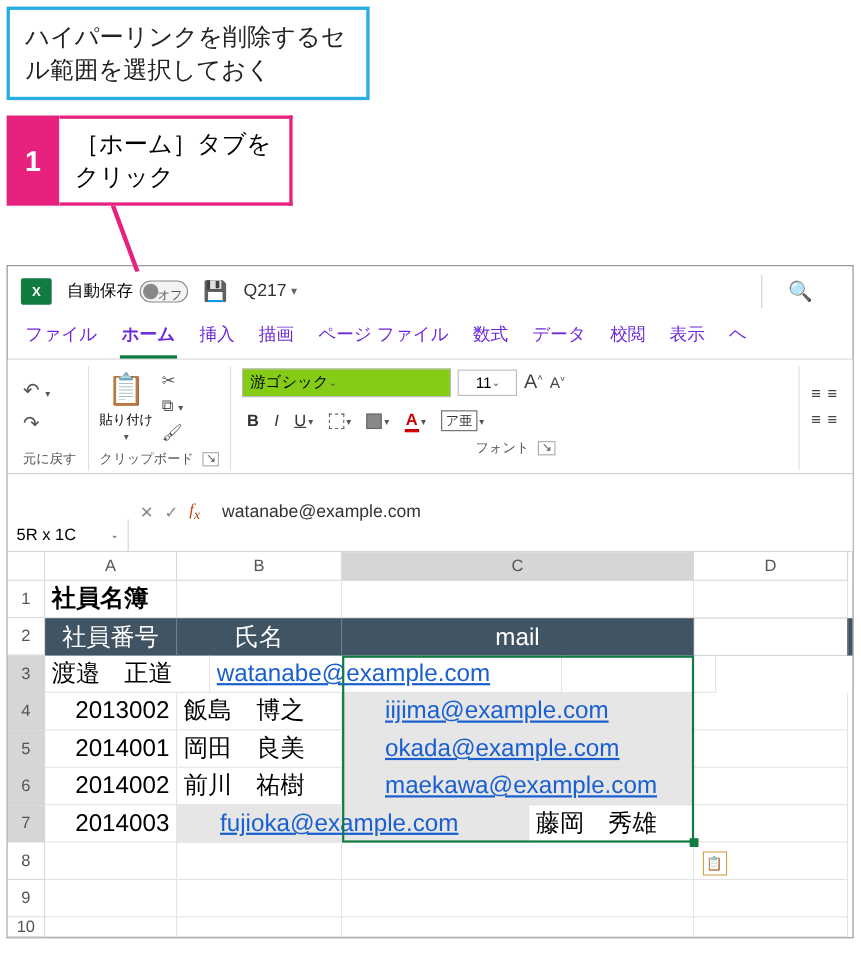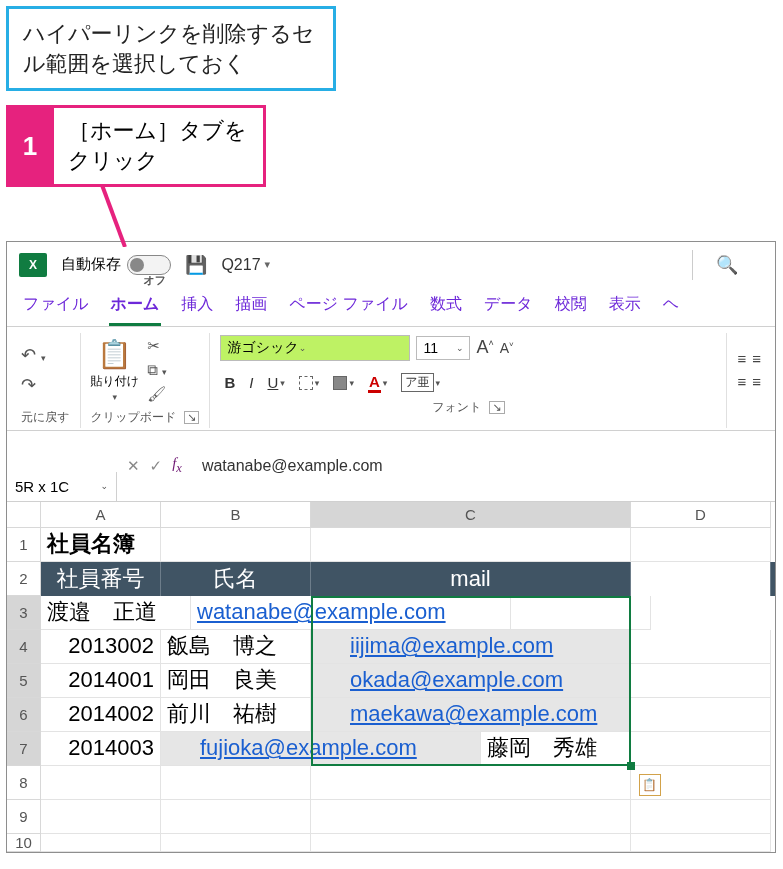--- a/index.html
+++ b/index.html
@@ -82,7 +82,7 @@
     content: ""; position: absolute; left: 2px; top: 2px;
     width: 14px; height: 14px; border-radius: 7px; background: #888;
   }
-  .toggle .offtxt { position: absolute; right: 4px; top: 17px; font-size: 11px; color: #555; font-weight: bold; }
+  .toggle .offtxt { position: absolute; right: 4px; top: 5px; font-size: 11px; color: #555; }
   .save-icon { color: #7d5aa0; font-size: 18px; }
   .docname { font-size: 16px; color: #333; display: flex; align-items: center; gap: 4px; }
   .docname .chev { font-size: 11px; color: #666; }

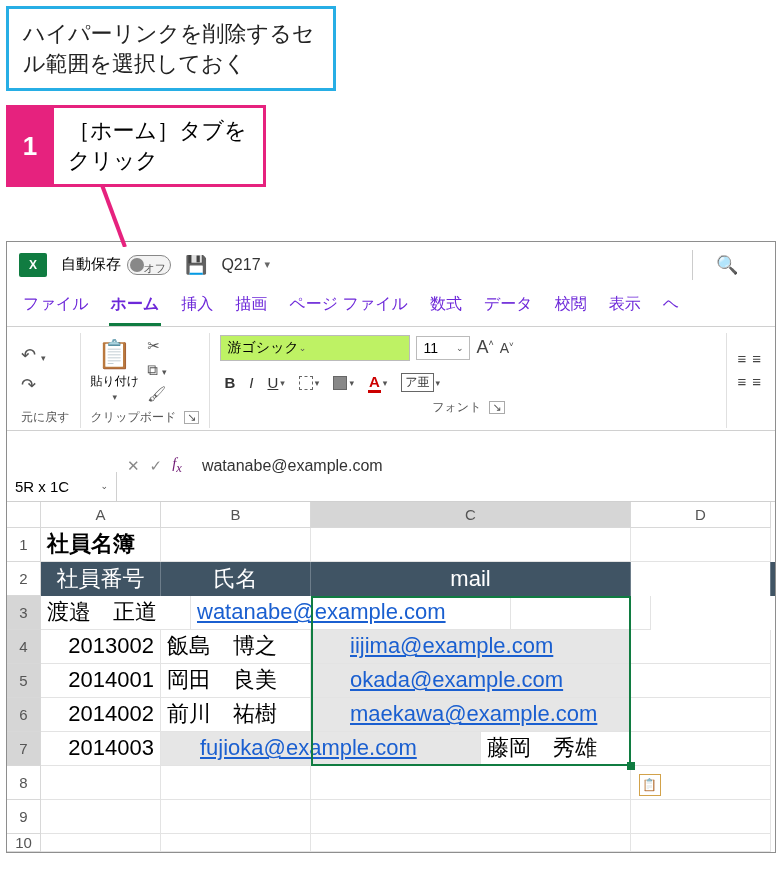--- a/index.html
+++ b/index.html
@@ -132,7 +132,7 @@
   .font-name {
     border: 1px solid #bbb; font-size: 14px; padding: 3px 6px;
     display: flex; align-items: center; justify-content: flex-start;
-    width: 190px; background: #bef264;
+    width: 190px; background: #84cc16;
   }
   .font-size {
     border: 1px solid #bbb; font-size: 14px; padding: 3px 6px;

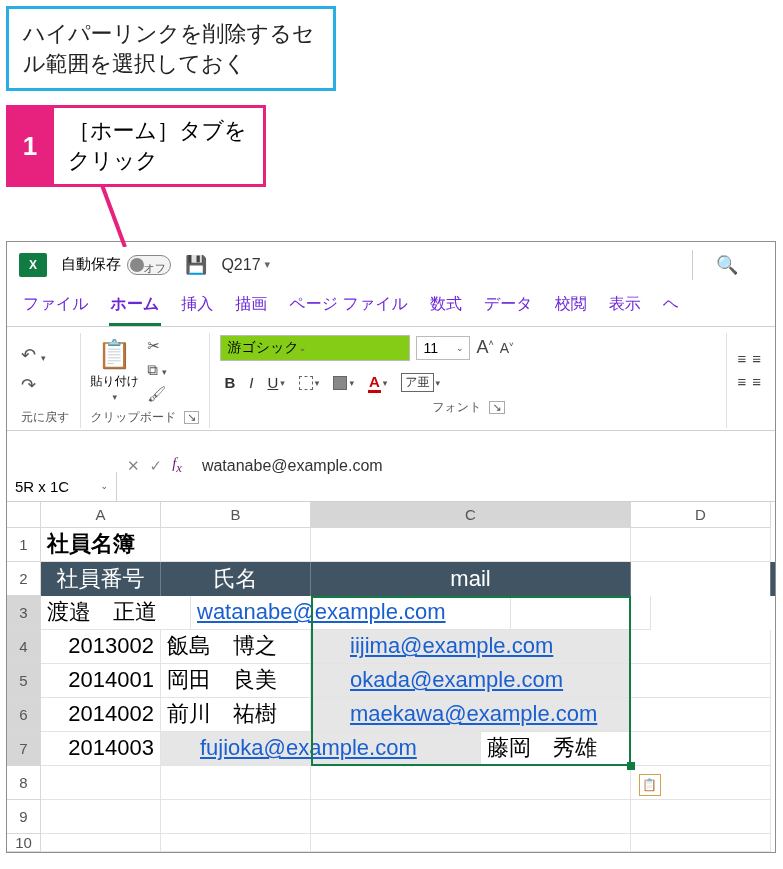--- a/index.html
+++ b/index.html
@@ -136,7 +136,7 @@
   }
   .font-size {
     border: 1px solid #bbb; font-size: 14px; padding: 3px 6px;
-    display: flex; align-items: center; justify-content: space-between;
+    display: flex; align-items: center; justify-content: center;
     width: 54px; background: #fff;
   }
   .font-row { display: flex; gap: 6px; align-items: center; }

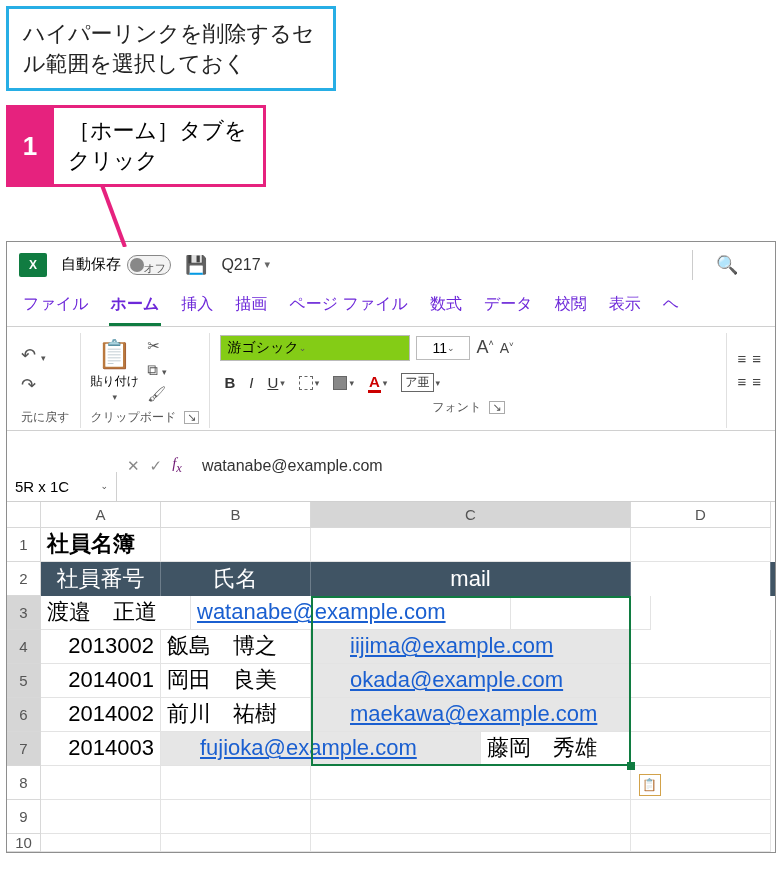--- a/index.html
+++ b/index.html
@@ -168,7 +168,7 @@
     display:flex; justify-content:space-between; align-items:center;margin-top:41px;
   }
   .fx-ctrl { display:flex; align-items:center; gap:10px; padding:0 10px; color:#888; font-size:15px; border-right:0; }
-  .fx-ic { font-style:italic; font-family:serif; color:#701a75; }
+  .fx-ic { font-style:italic; font-family:serif; color:#c2410c; }
   .fx-input { flex:1; padding:6px 10px; font-size:16px; color:#333; }
 
   .sheet {

